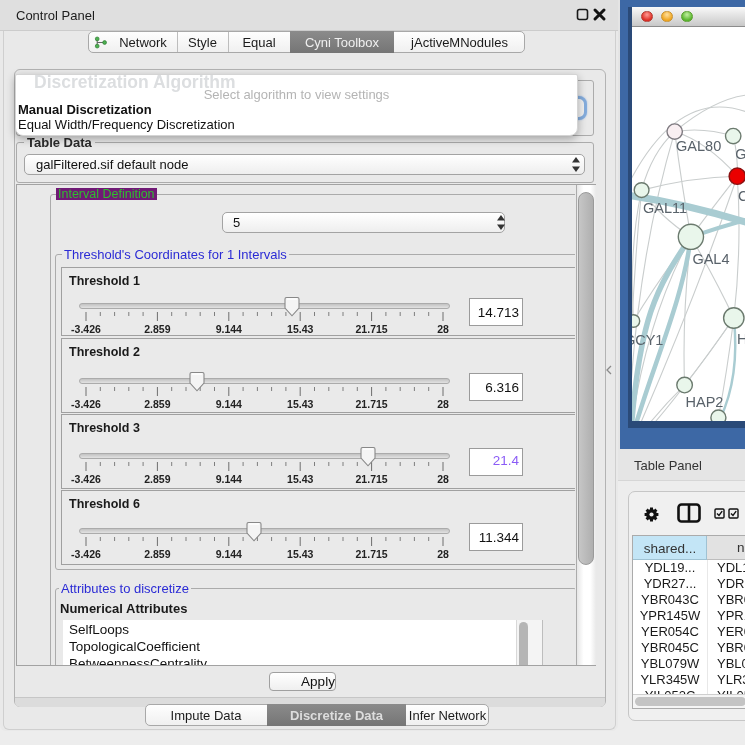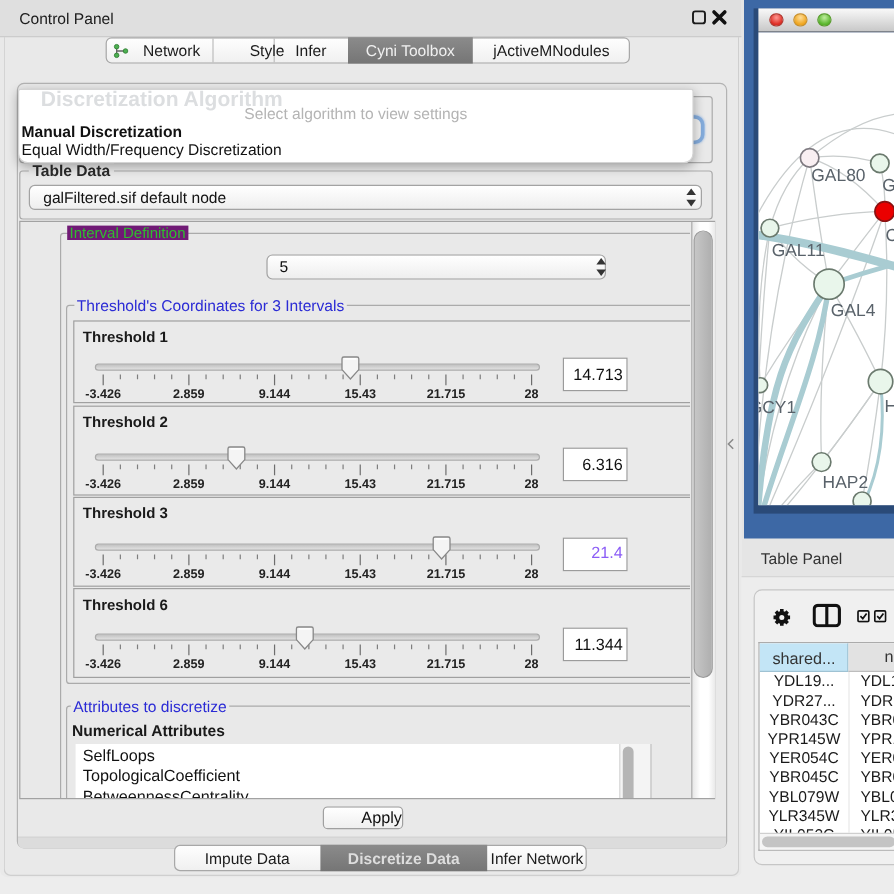--- a/index.html
+++ b/index.html
@@ -27,7 +27,7 @@
 <circle cx="10.6" cy="6.5" r="1.9" fill="#4CAF50" stroke="#2E7D32" stroke-width="0.7"></circle>
 </svg>
 <div class="abs ctr" style="left:108px;top:31px;width:70px;height:22px;justify-content:center;font-size:13px;color:#1b1b1b;font-weight:normal;">Network</div>
-<div class="abs ctr" style="left:177px;top:31px;width:51px;height:22px;justify-content:center;font-size:13px;color:#1b1b1b;font-weight:normal;margin-left:20px;">Style</div>
+<div class="abs ctr" style="left:177px;top:31px;width:51px;height:22px;justify-content:center;font-size:13px;color:#1b1b1b;font-weight:normal;">Style</div>
 <div class="abs ctr" style="left:228px;top:31px;width:62px;height:22px;justify-content:center;font-size:13px;color:#1b1b1b;font-weight:normal;">Infer</div>
 <div class="abs ctr" style="left:290px;top:31px;width:104px;height:22px;justify-content:center;font-size:13px;color:#F0F0F0;font-weight:normal;">Cyni Toolbox</div>
 <div class="abs ctr" style="left:394px;top:31px;width:131px;height:22px;justify-content:center;font-size:13px;color:#1b1b1b;font-weight:normal;">jActiveMNodules</div>

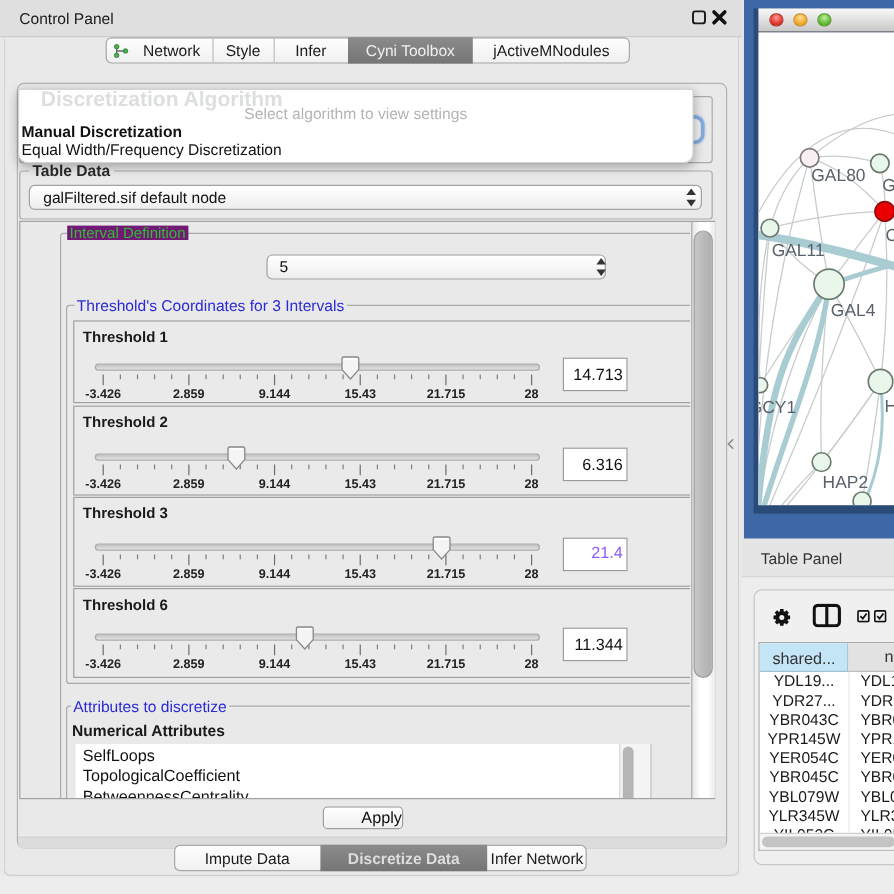--- a/index.html
+++ b/index.html
@@ -28,7 +28,7 @@
 </svg>
 <div class="abs ctr" style="left:108px;top:31px;width:70px;height:22px;justify-content:center;font-size:13px;color:#1b1b1b;font-weight:normal;">Network</div>
 <div class="abs ctr" style="left:177px;top:31px;width:51px;height:22px;justify-content:center;font-size:13px;color:#1b1b1b;font-weight:normal;">Style</div>
-<div class="abs ctr" style="left:228px;top:31px;width:62px;height:22px;justify-content:center;font-size:13px;color:#1b1b1b;font-weight:normal;">Infer</div>
+<div class="abs ctr" style="left:228px;top:31px;width:62px;height:22px;justify-content:center;font-size:13px;color:#1b1b1b;font-weight:normal;">Equal</div>
 <div class="abs ctr" style="left:290px;top:31px;width:104px;height:22px;justify-content:center;font-size:13px;color:#F0F0F0;font-weight:normal;">Cyni Toolbox</div>
 <div class="abs ctr" style="left:394px;top:31px;width:131px;height:22px;justify-content:center;font-size:13px;color:#1b1b1b;font-weight:normal;">jActiveMNodules</div>
 <div class="abs" style="left:14px;top:69px;width:592px;height:638px;background:#E9E9E9;border:1px solid #B3B3B3;border-radius:6px;box-sizing:border-box;"></div>

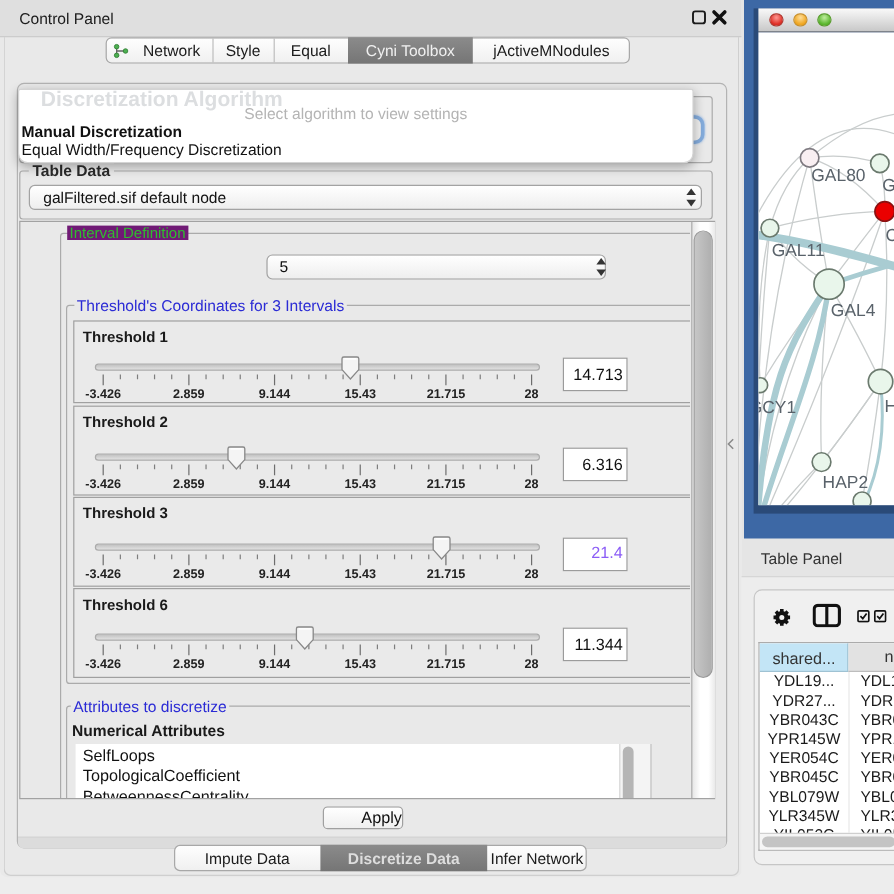--- a/index.html
+++ b/index.html
@@ -56,7 +56,7 @@
       <path d="M7 16 L3 10.5 L11 10.5 Z" fill="#333"></path>
 </svg>
 <div class="abs" style="left:38px;top:69px;width:523px;height:314px;border:1px solid #ABABAB;border-radius:3px;"></div>
-<div class="abs ctr" style="left:45px;top:63px;height:12px;background:#E9E9E9;padding:0 2px;font-size:13px;color:#2B2BD5;">Threshold's Coordinates for 3 Intervals</div>
+<div class="abs ctr" style="left:45px;top:63px;height:12px;background:#E9E9E9;padding:0 2px;font-size:13px;color:#2B2BD5;">Threshold's Coordinates for 1 Intervals</div>
 <div class="abs" style="left:44px;top:82px;width:515px;height:69px;border:1px solid #A0A0A0;background:#EAEAEA;box-sizing:border-box;"></div>
 <div class="abs ctr" style="left:52px;top:88px;height:15px;font-size:12.5px;font-weight:bold;color:#1a1a1a;">Threshold 1</div>
 <div class="abs" style="left:62px;top:118px;width:371px;height:6px;background:linear-gradient(#C2C2C2,#E2E2E2);border:1px solid #ABABAB;border-radius:4px;box-sizing:border-box;"></div>

